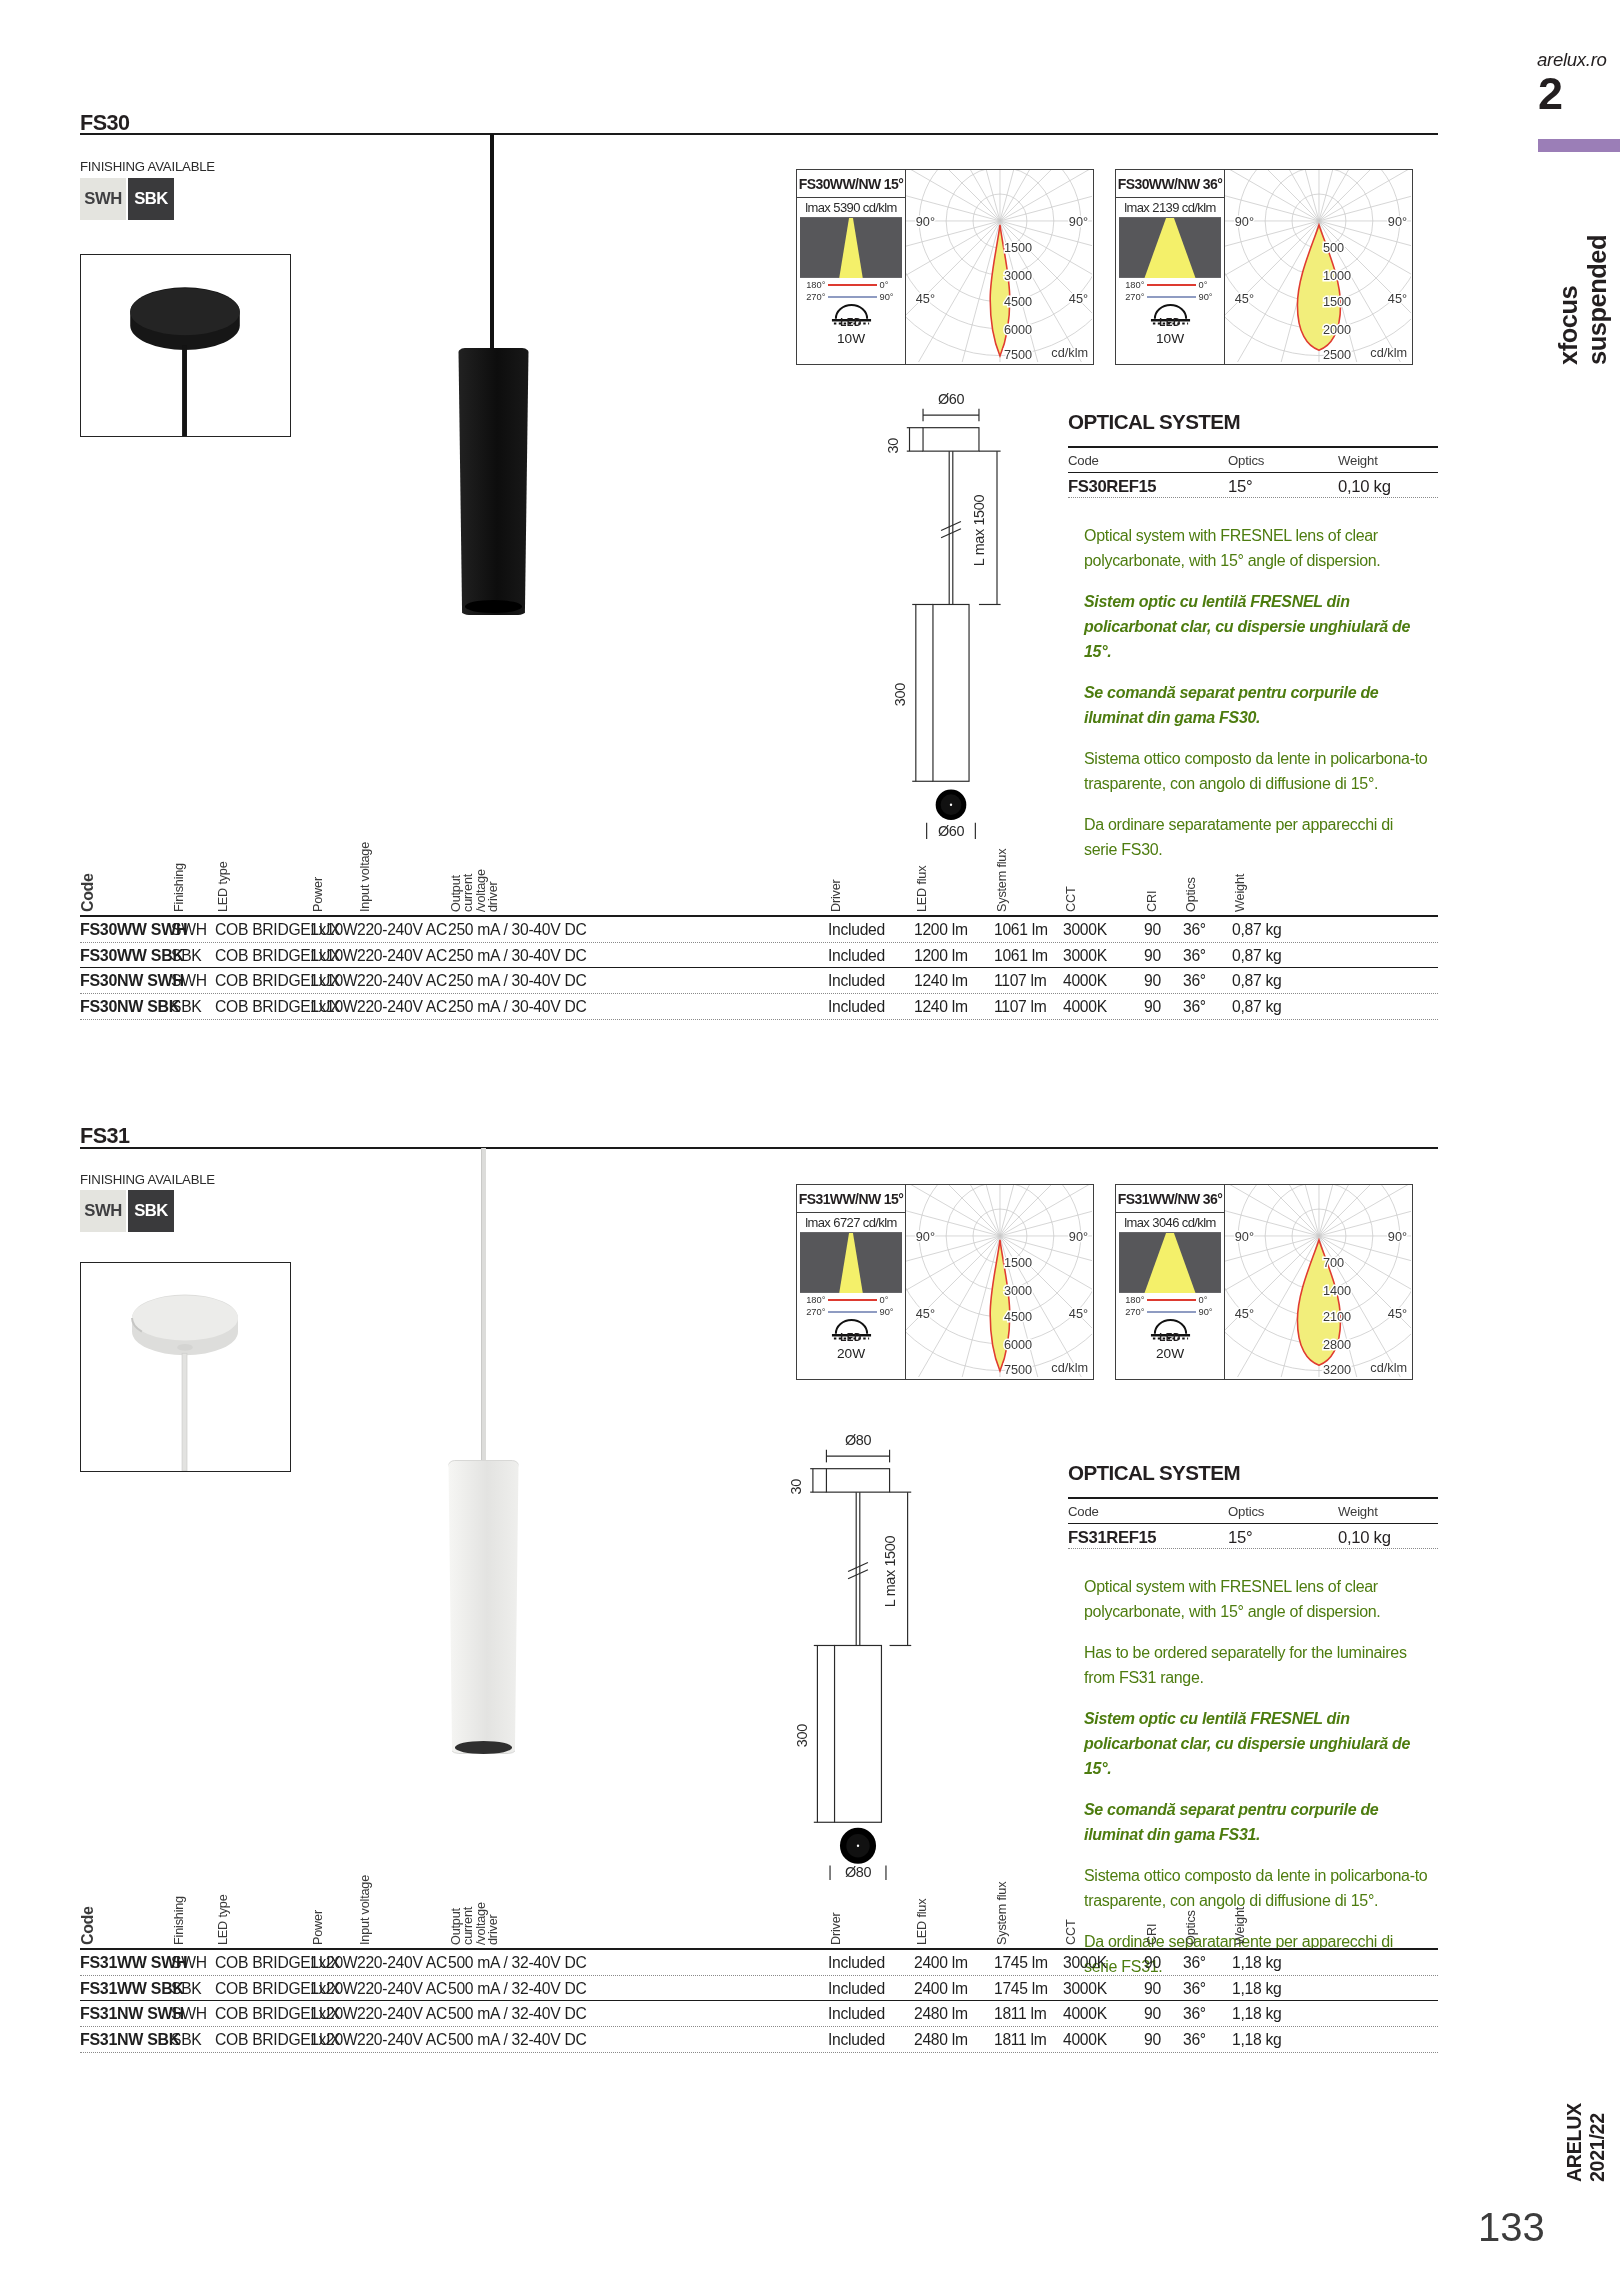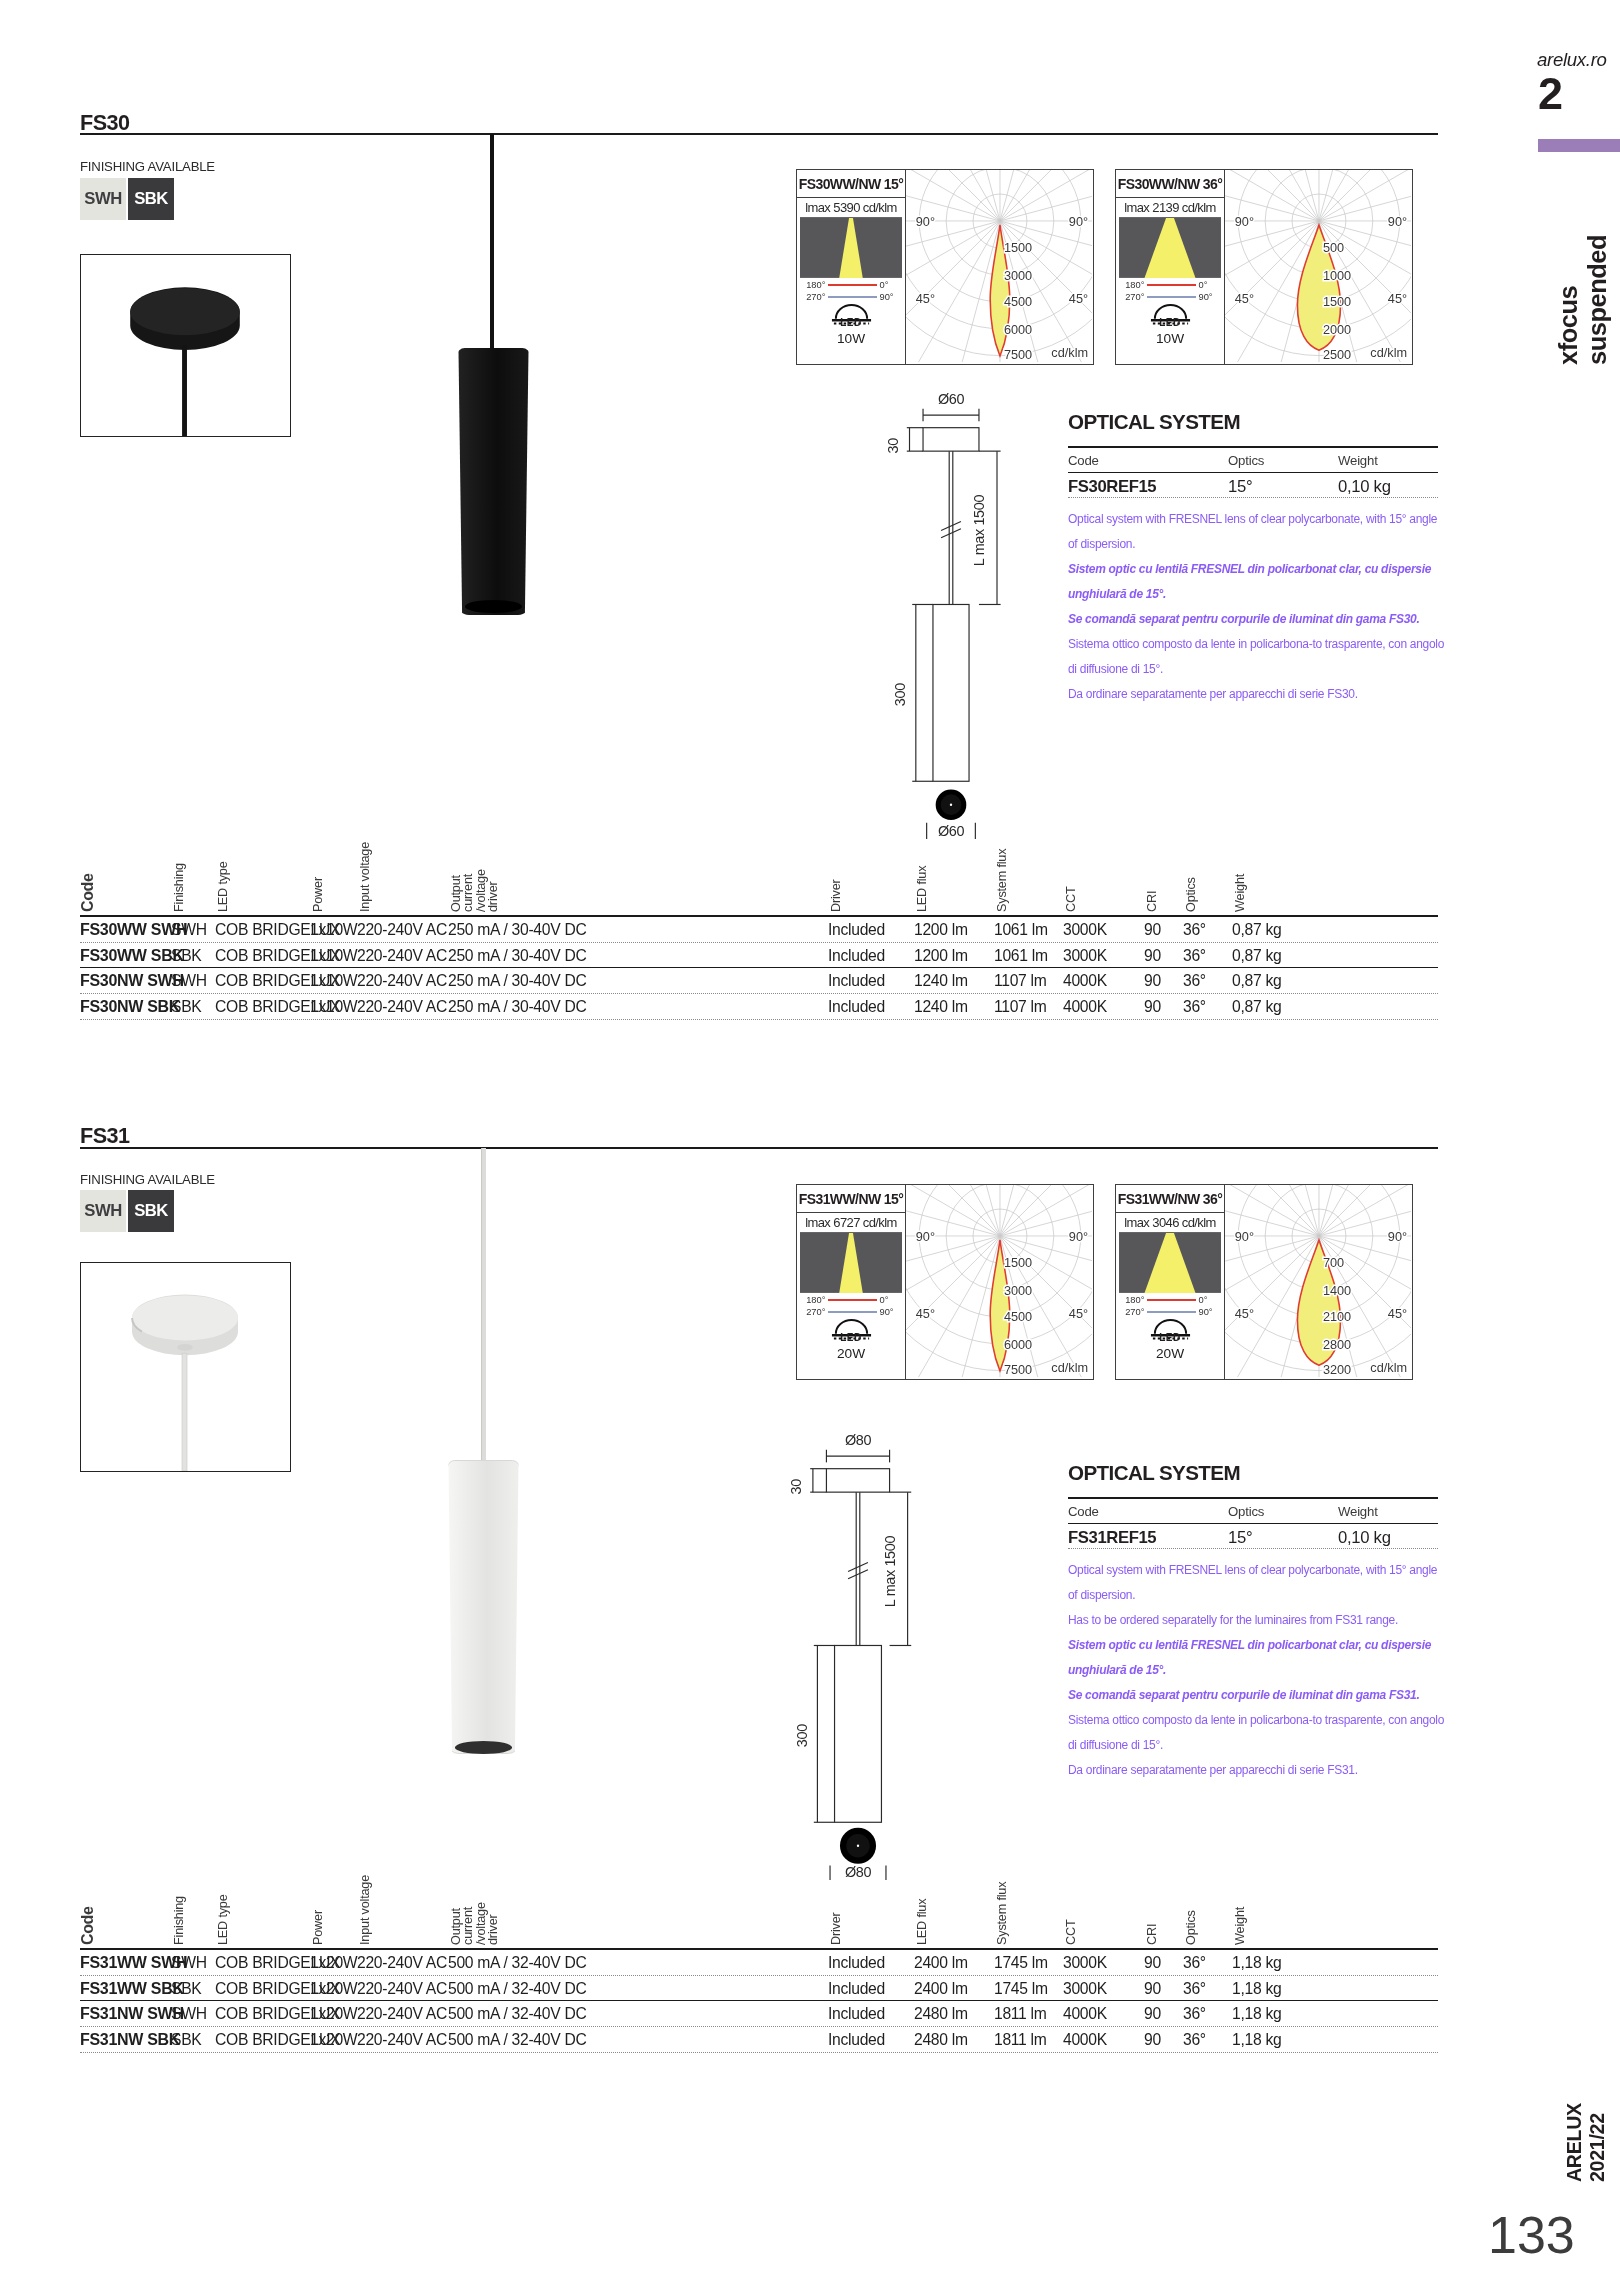--- a/index.html
+++ b/index.html
@@ -41,7 +41,7 @@
   .os-col{font-size:13.2px;color:#3a3a3a;letter-spacing:-0.2px;}
   .os-code{font-size:16.7px;font-weight:bold;letter-spacing:-0.4px;}
   .os-val{font-size:16.7px;letter-spacing:-0.3px;}
-  .os-p{font-size:12px;line-height:25px;letter-spacing:-0.3px;color:#8b5cf6;margin:0;}
+  .os-p{font-size:16px;line-height:25px;letter-spacing:-0.3px;color:#4d7c0f;margin:16px;}
   .os-p.it{font-style:italic;font-weight:bold;}
   .dotted{position:absolute;border-top:1.5px dotted #8a8a8a;}
   .solid{position:absolute;background:#1a1a1a;}

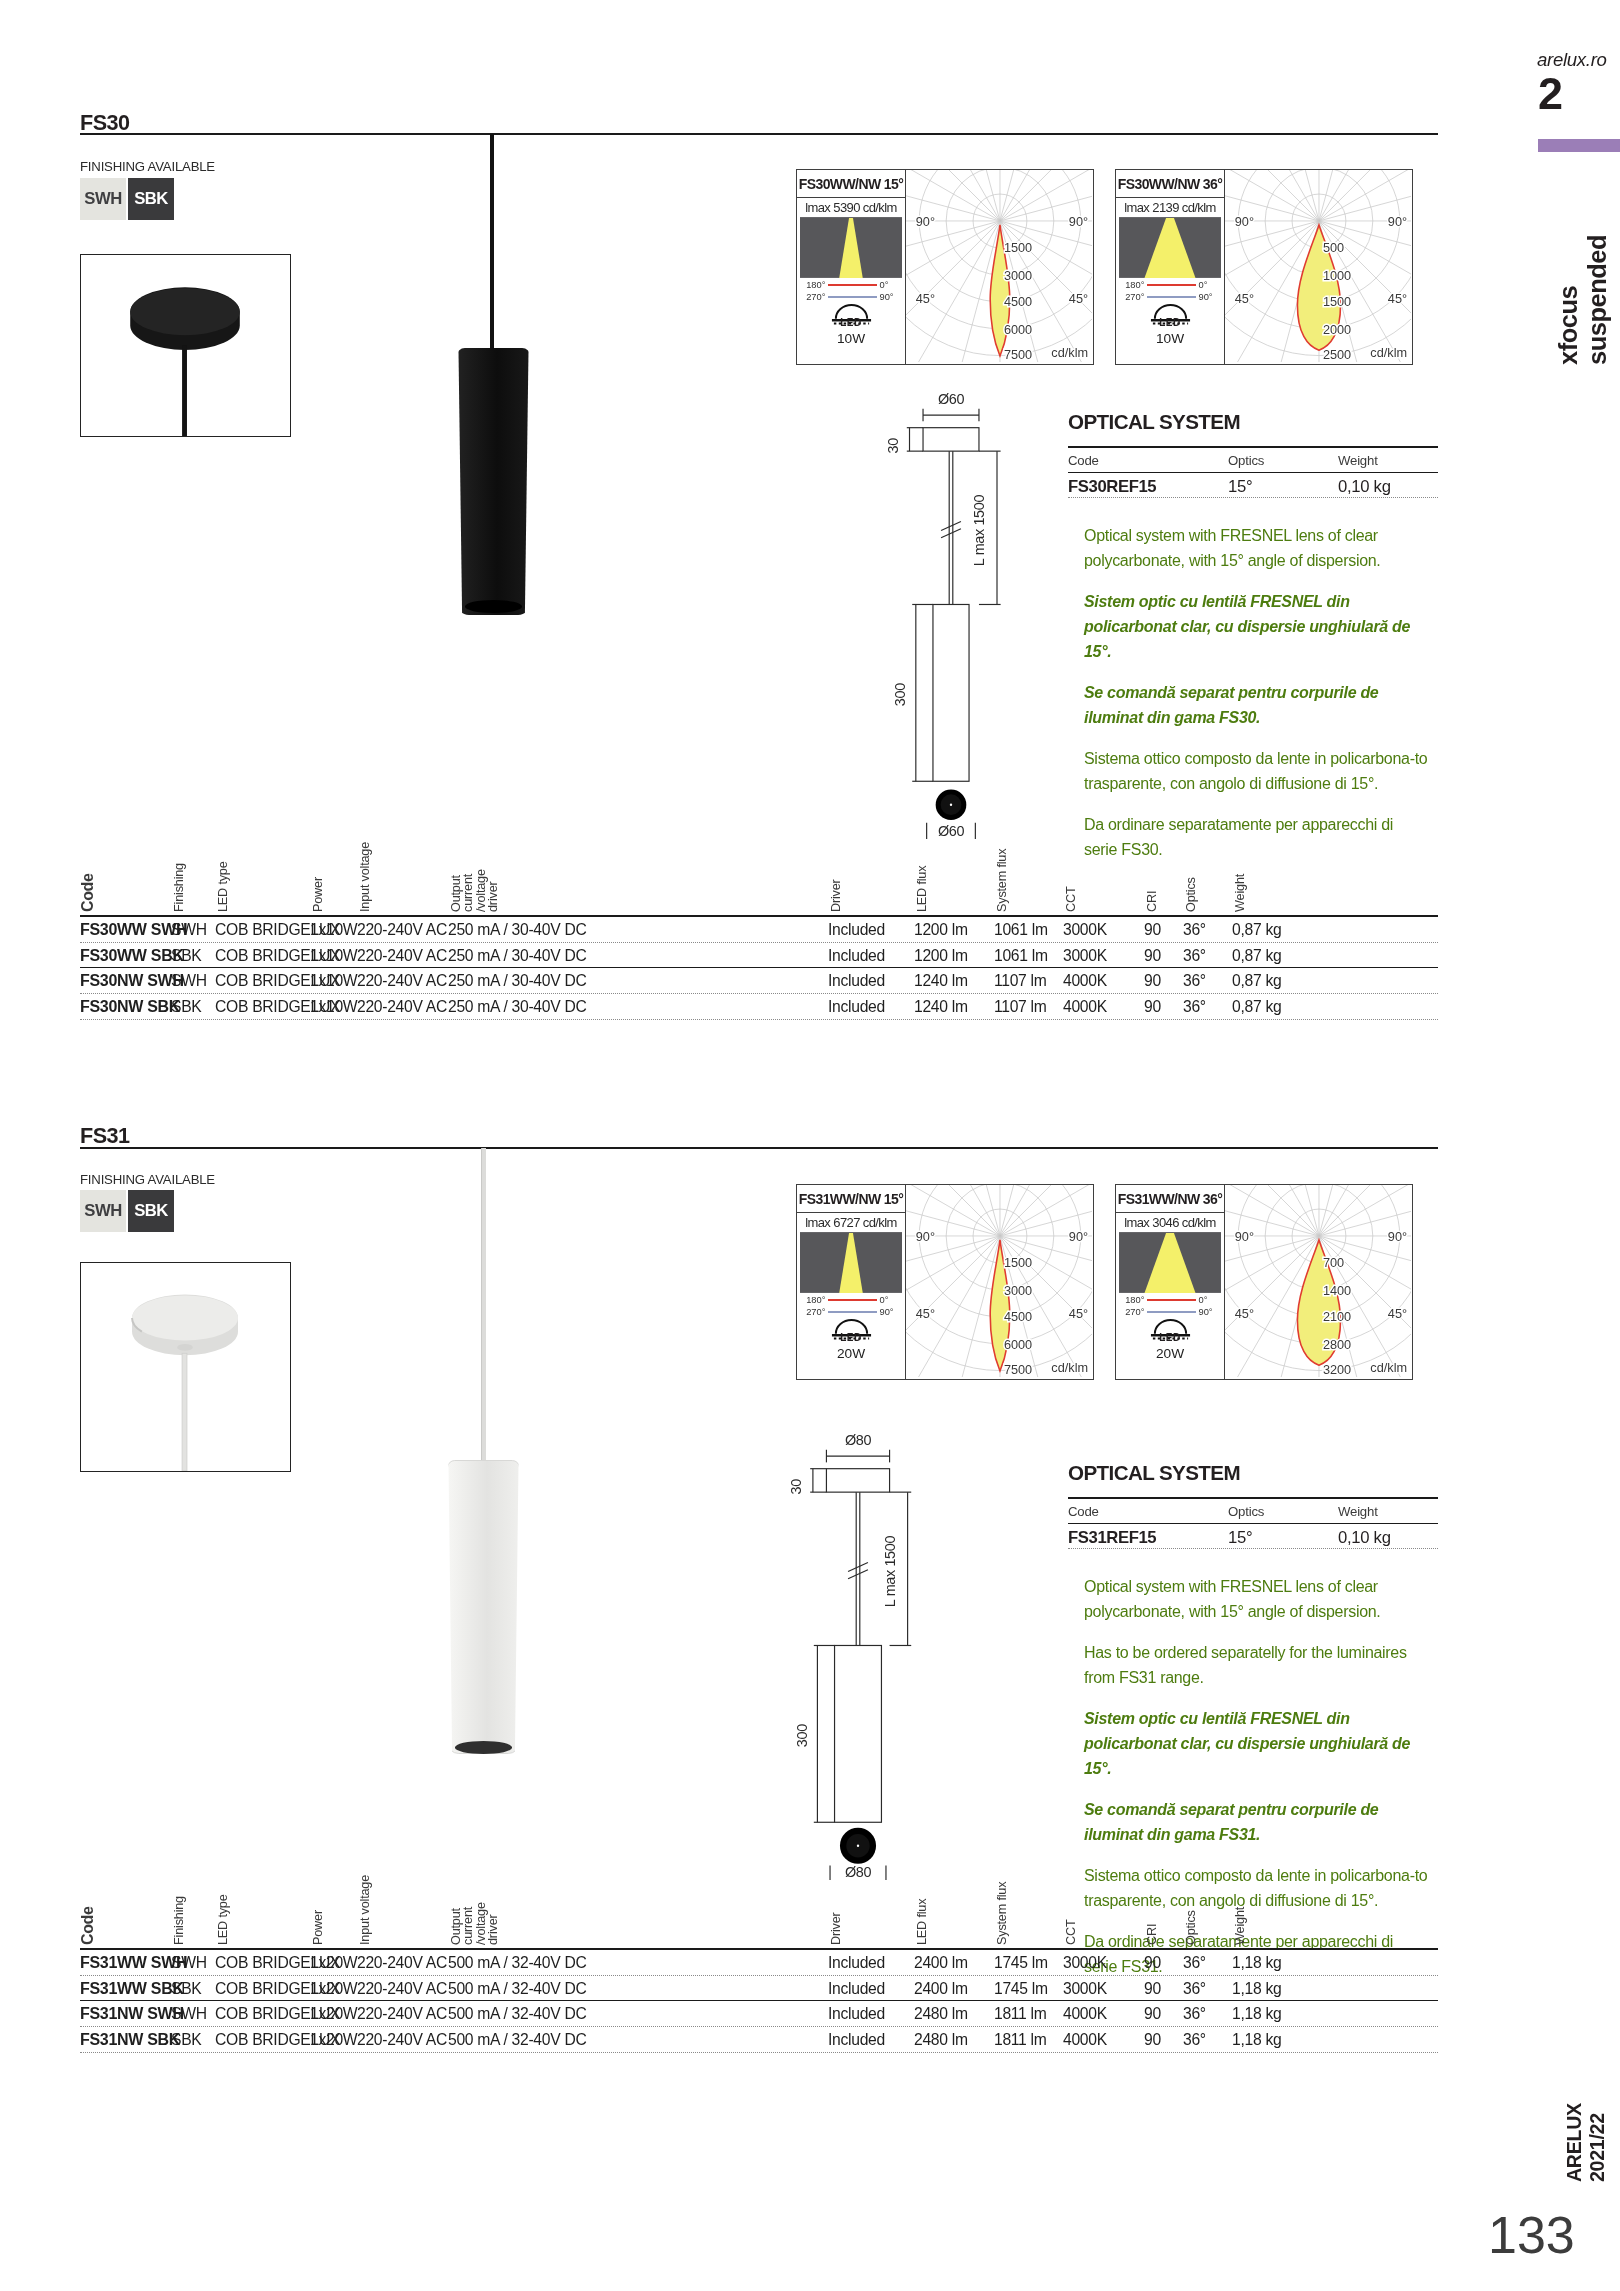--- a/index.html
+++ b/index.html
@@ -66,7 +66,7 @@
   .chap-bar{position:absolute;background:#9b7eb7;}
   .chap-title{font-size:25.5px;font-weight:bold;letter-spacing:-0.5px;}
   .edition{font-size:19.6px;font-weight:bold;letter-spacing:-0.3px;}
-  .pageno{font-size:52px;font-weight:300;color:#3c3c3c;letter-spacing:0px;margin-left:10px;}
+  .pageno{font-size:40px;font-weight:300;color:#3c3c3c;letter-spacing:0px;}
   
   .cable{position:absolute;width:3.9px;}
   .pend-body{position:absolute;width:73px;}

